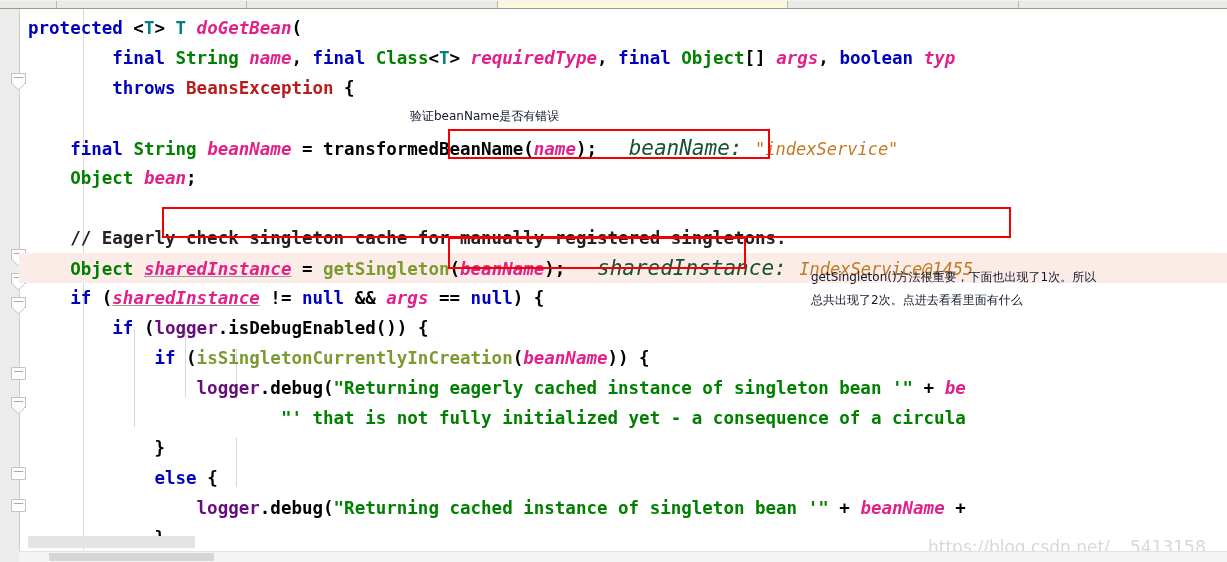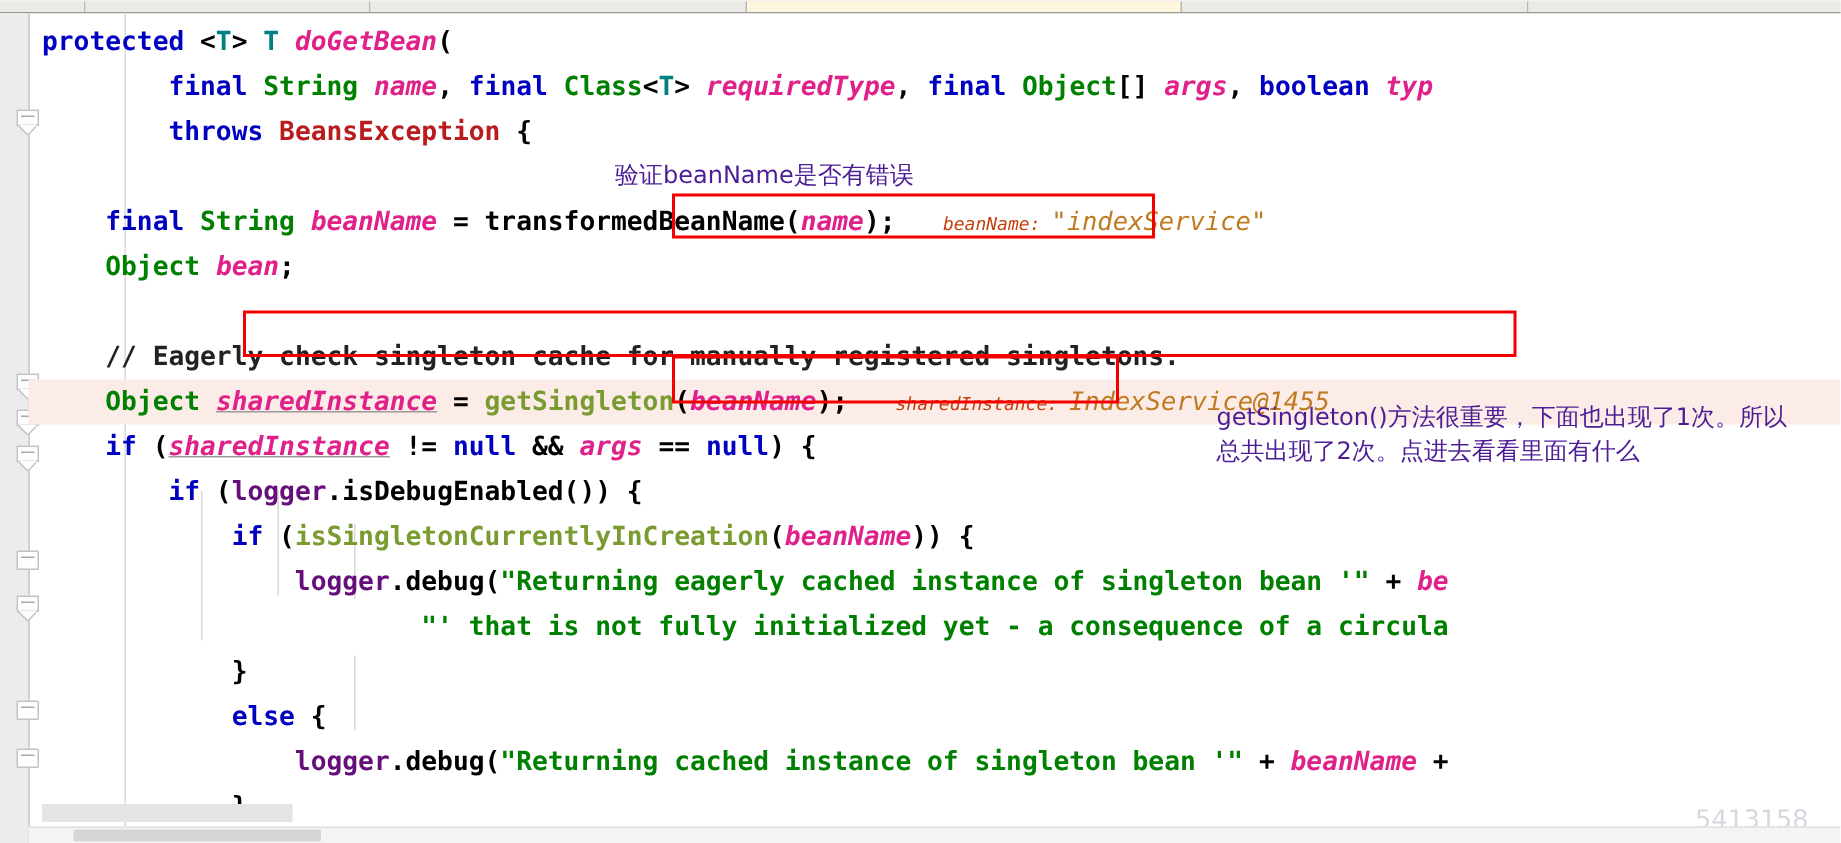--- a/index.html
+++ b/index.html
@@ -140,9 +140,9 @@
   }
   .rtext {
     position: absolute;
-    color: #4c1d95;
+    color: #0f172a;
     font-family: "DejaVu Sans", sans-serif;
-    font-size: 16px;
+    font-size: 12px;
     line-height: 23px;
     white-space: pre;
     font-weight: normal;

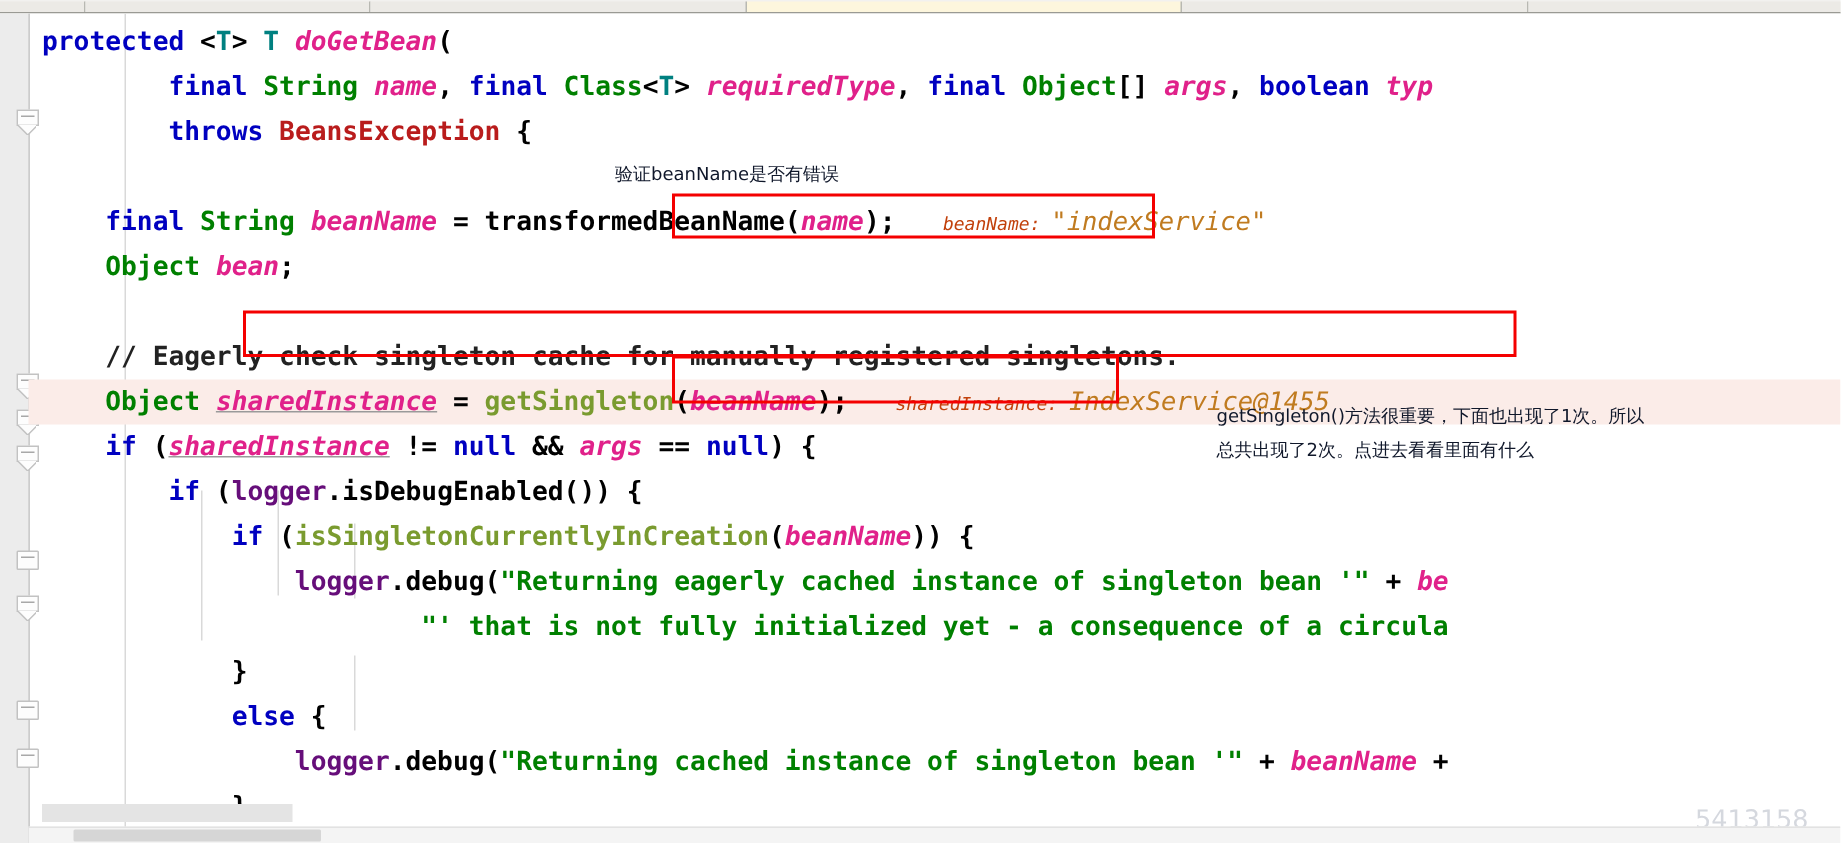--- a/index.html
+++ b/index.html
@@ -127,7 +127,7 @@
   .exc     { color: #b91c1c; font-weight: bold; }
   .mcall   { color: #000000; font-weight: bold; }
   .cmt     { color: #222222; font-weight: bold; }
-  .hint    { color: #c2410c; font-style: italic; font-weight: normal; font-size: 12px;}
+  .hint    { color: #14532d; font-style: italic; font-weight: normal; font-size: 21px;}
   .hintv   { color: #c07b20; font-style: italic; font-weight: normal; font-size: 17px;}
   .underl  { text-decoration: underline; text-decoration-color: #9a9a9a; }
 

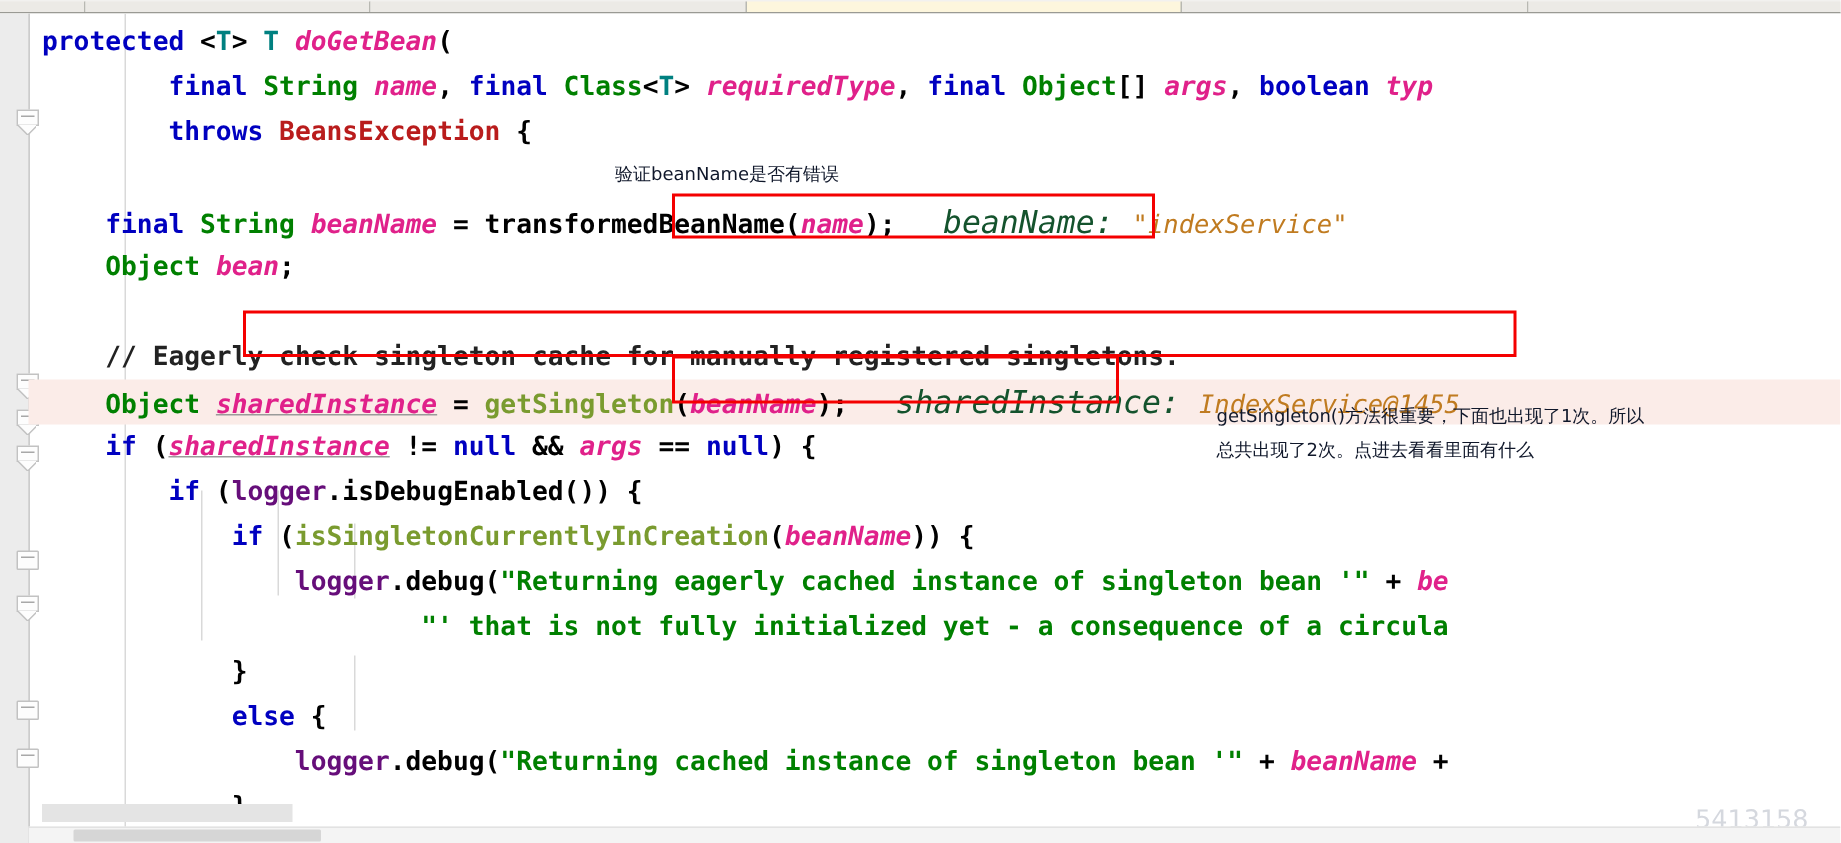--- a/index.html
+++ b/index.html
@@ -270,6 +270,7 @@
 总共出现了2次。点进去看看里面有什么</div>
     </div>
 
+  <div class="watermark" style="left:928px;top:528px;">https://blog.csdn.net/</div>
   <div class="watermark" style="left:1130px;top:528px;">5413158</div>
 
   <div class="sel-strip" style="left:28px;top:527px;width:167px;"></div>

